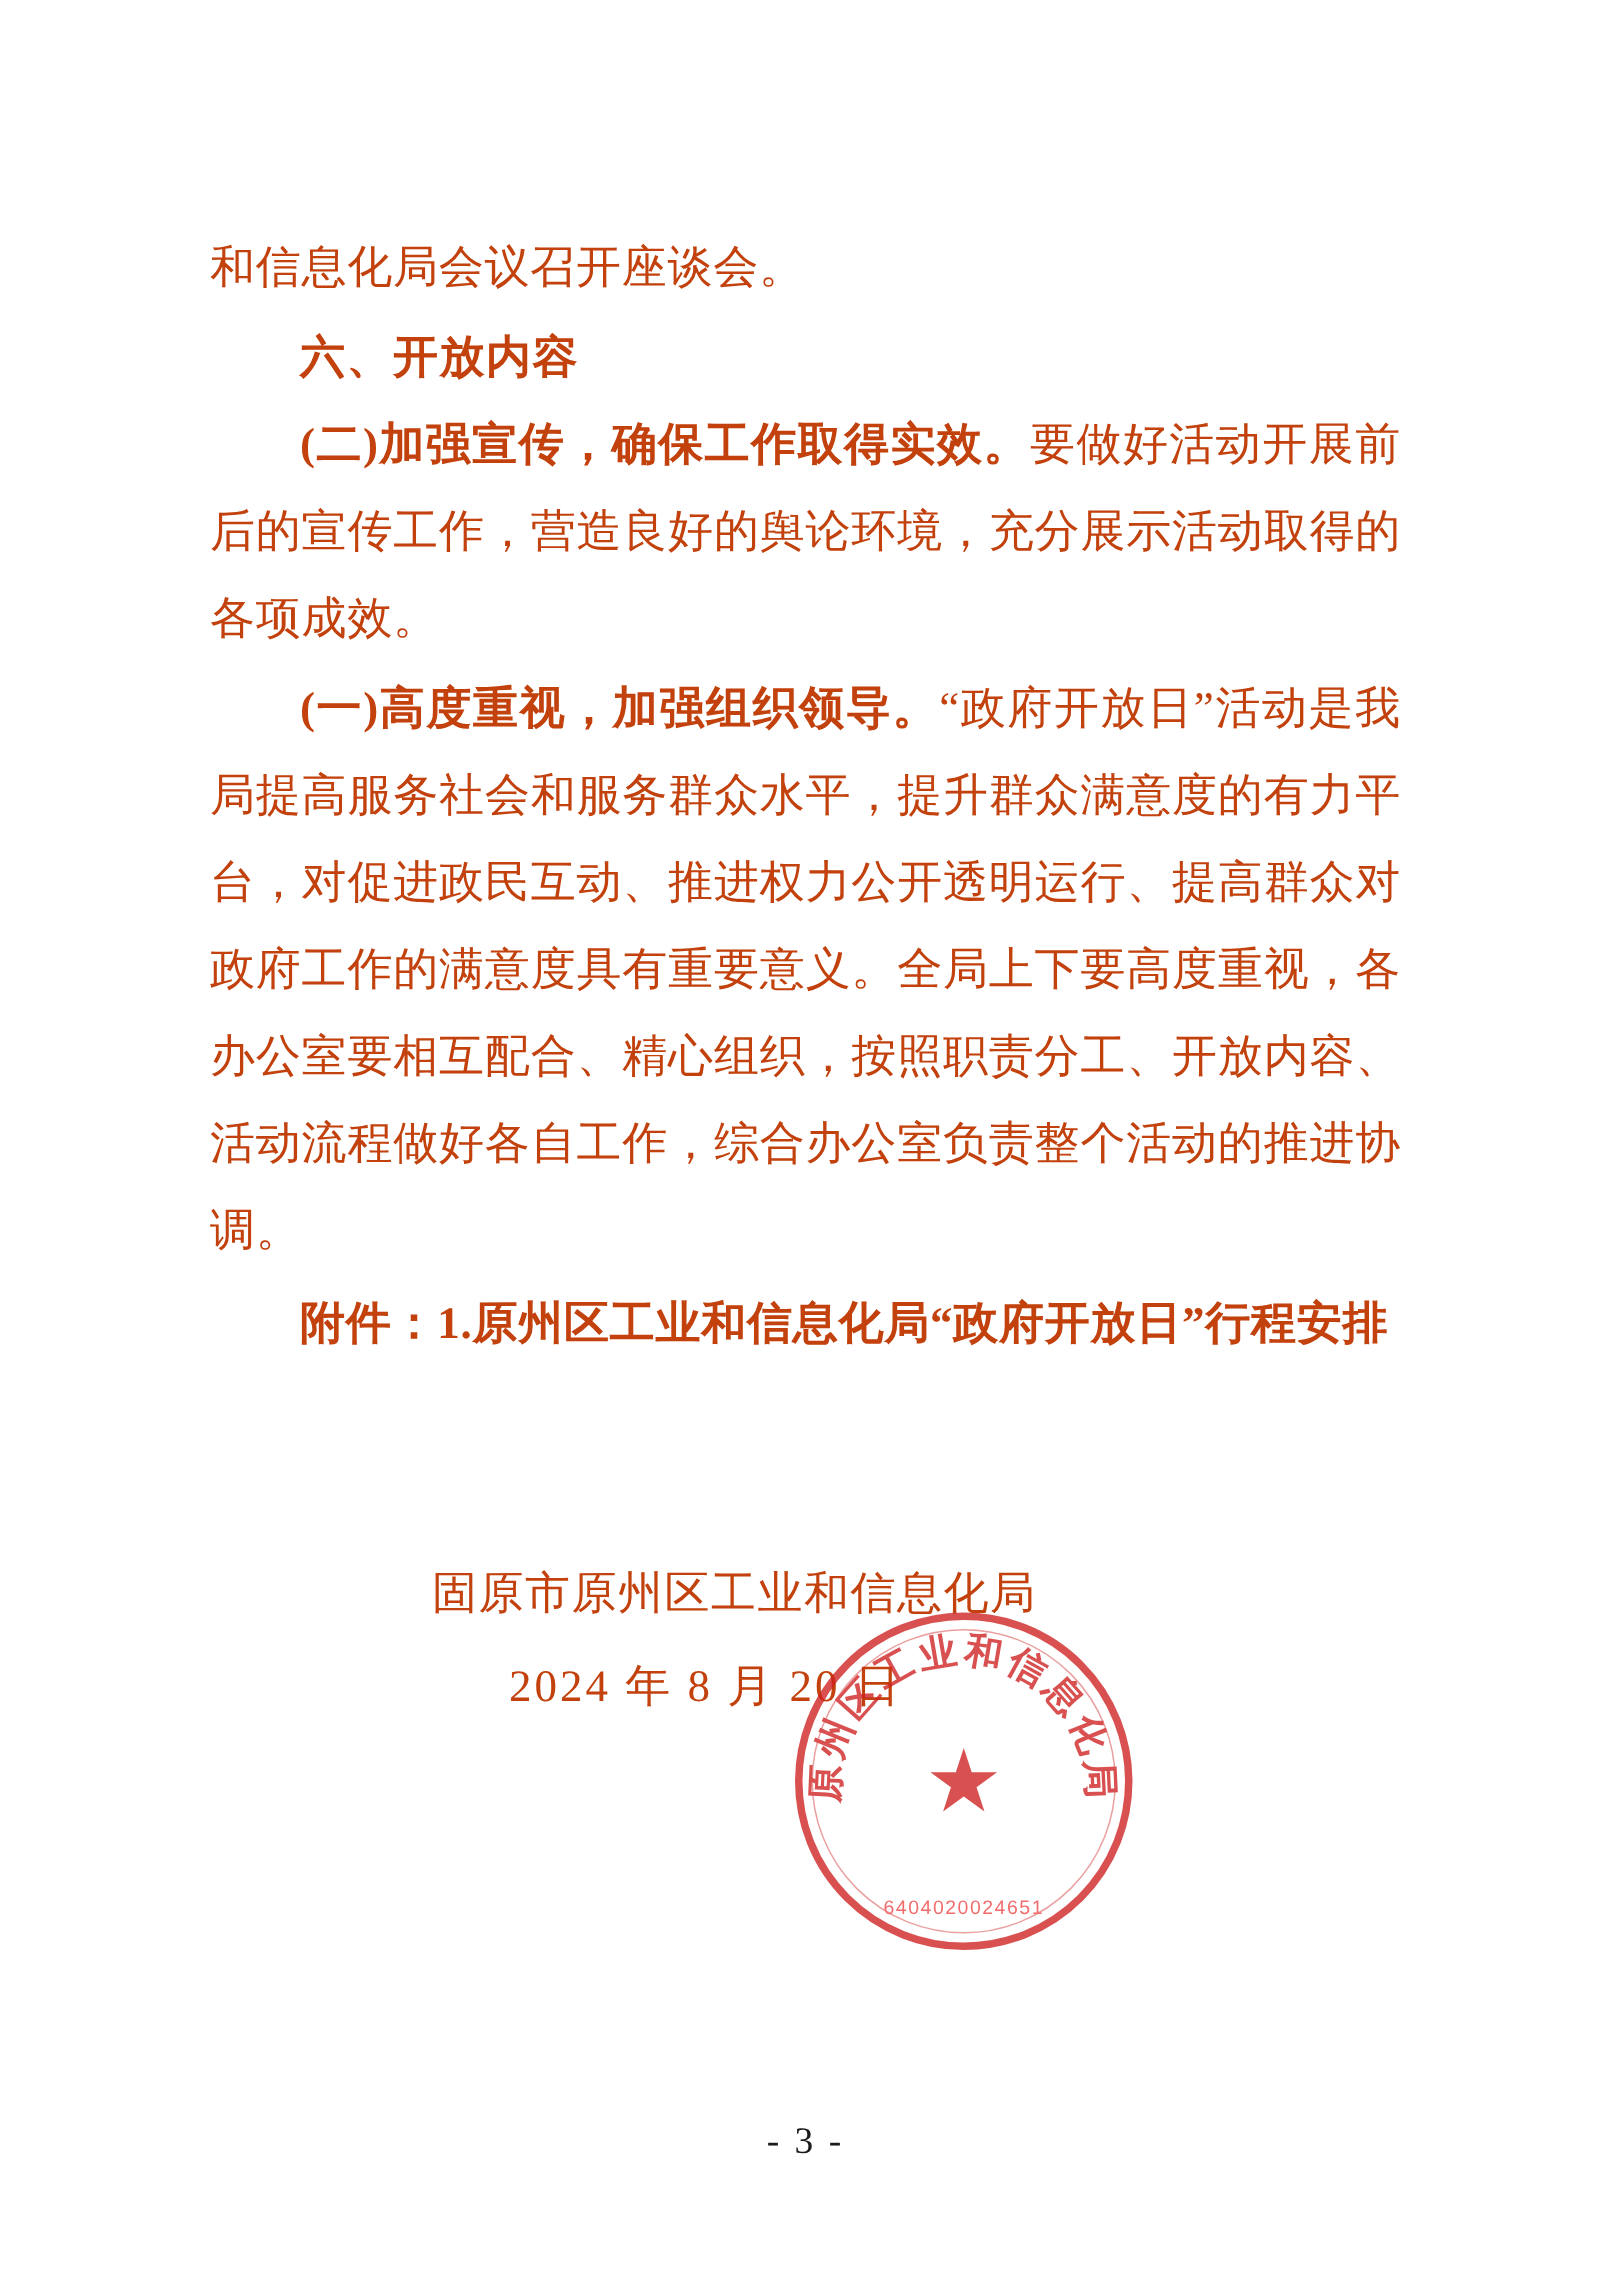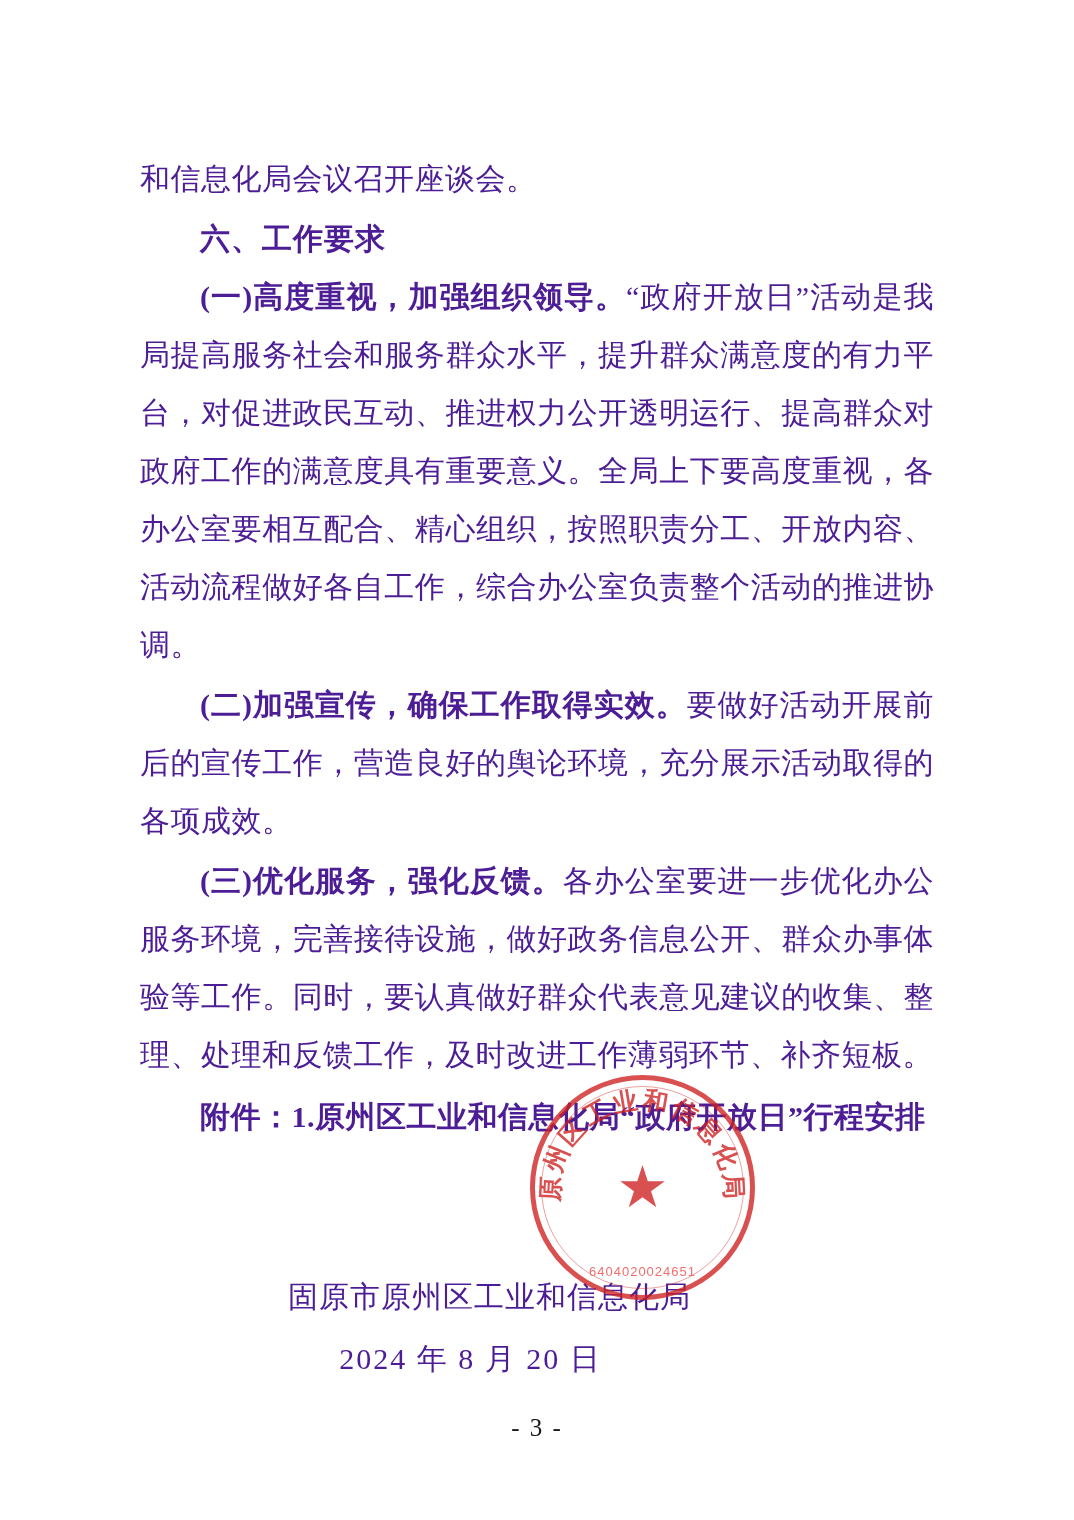--- a/index.html
+++ b/index.html
@@ -26,7 +26,7 @@
     font-size: 30px;
     line-height: 58px;
     letter-spacing: 0.5px;
-    color: #4c1d95;
+    color: #c2410c;
   }
   .para {
     margin: 0 0 2px 0;

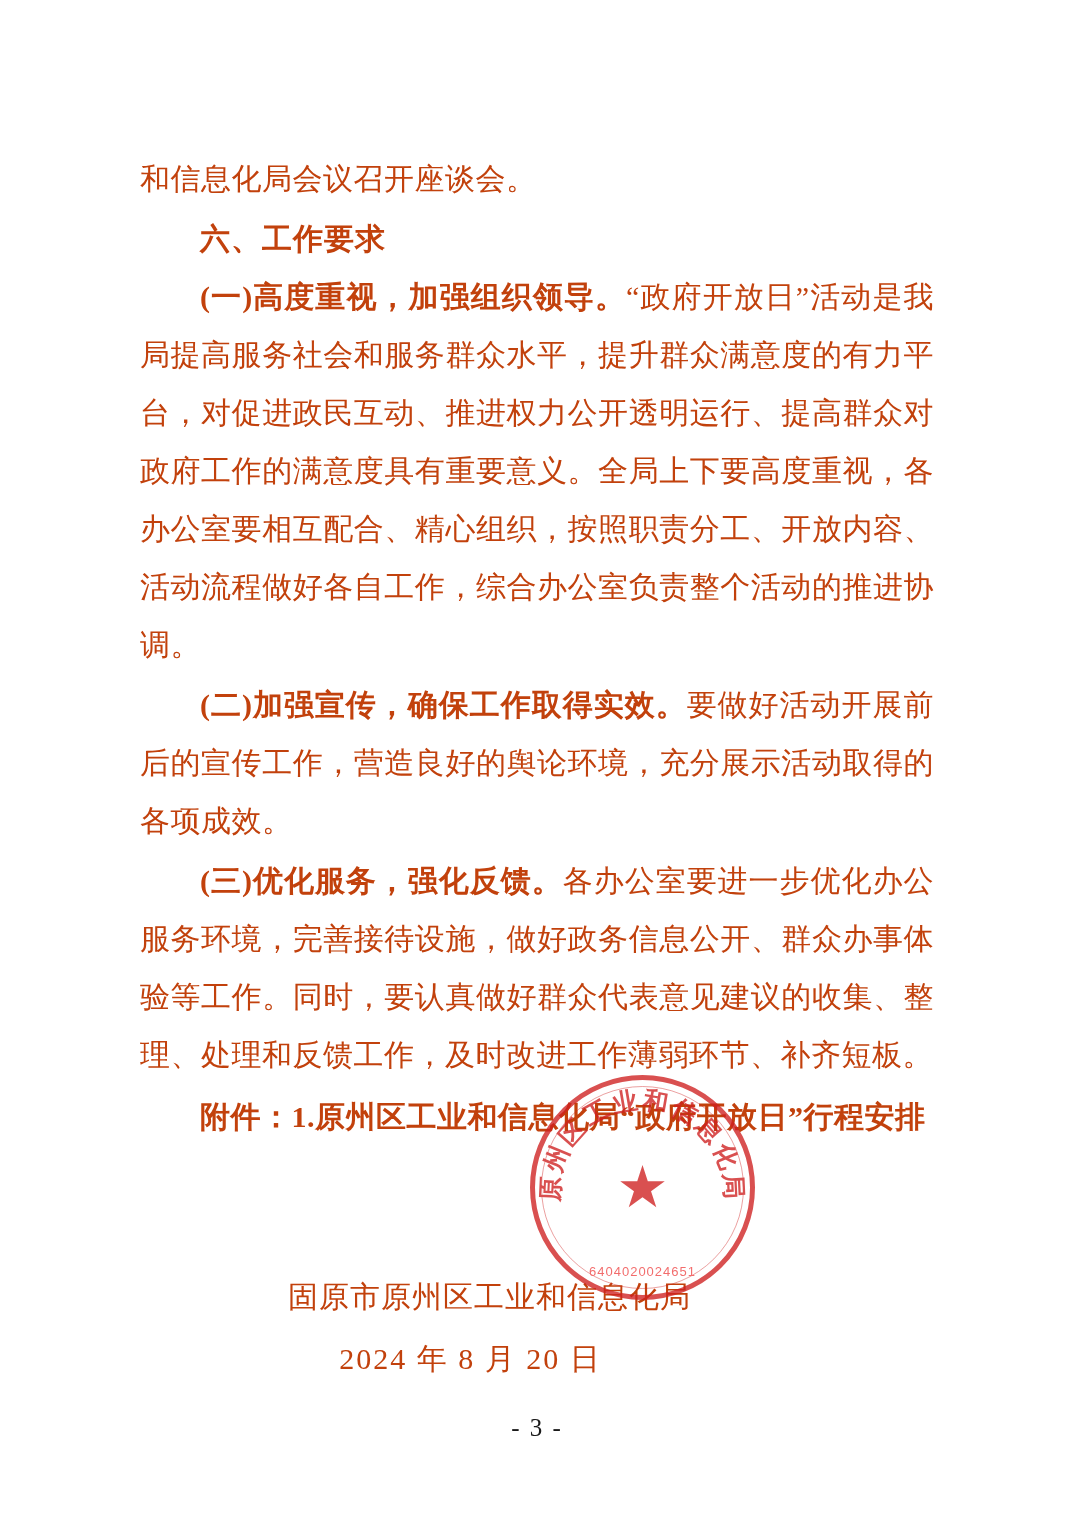--- a/index.html
+++ b/index.html
@@ -151,7 +151,7 @@
 
     <p class="para">和信息化局会议召开座谈会。</p>
 
-    <p class="heading">六、工作要求</p>
+    <p class="heading">六、开放内容</p>
 
     <p class="para indent"><span class="lead">(一)高度重视，加强组织领导。</span><span>“政府开放日”活动是我局提高服务社会和服务群众水平，提升群众满意度的有力平台，对促进政民互动、推进权力公开透明运行、提高群众对政府工作的满意度具有重要意义。全局上下要高度重视，各办公室要相互配合、精心组织，按照职责分工、开放内容、活动流程做好各自工作，综合办公室负责整个活动的推进协调。</span></p>
 

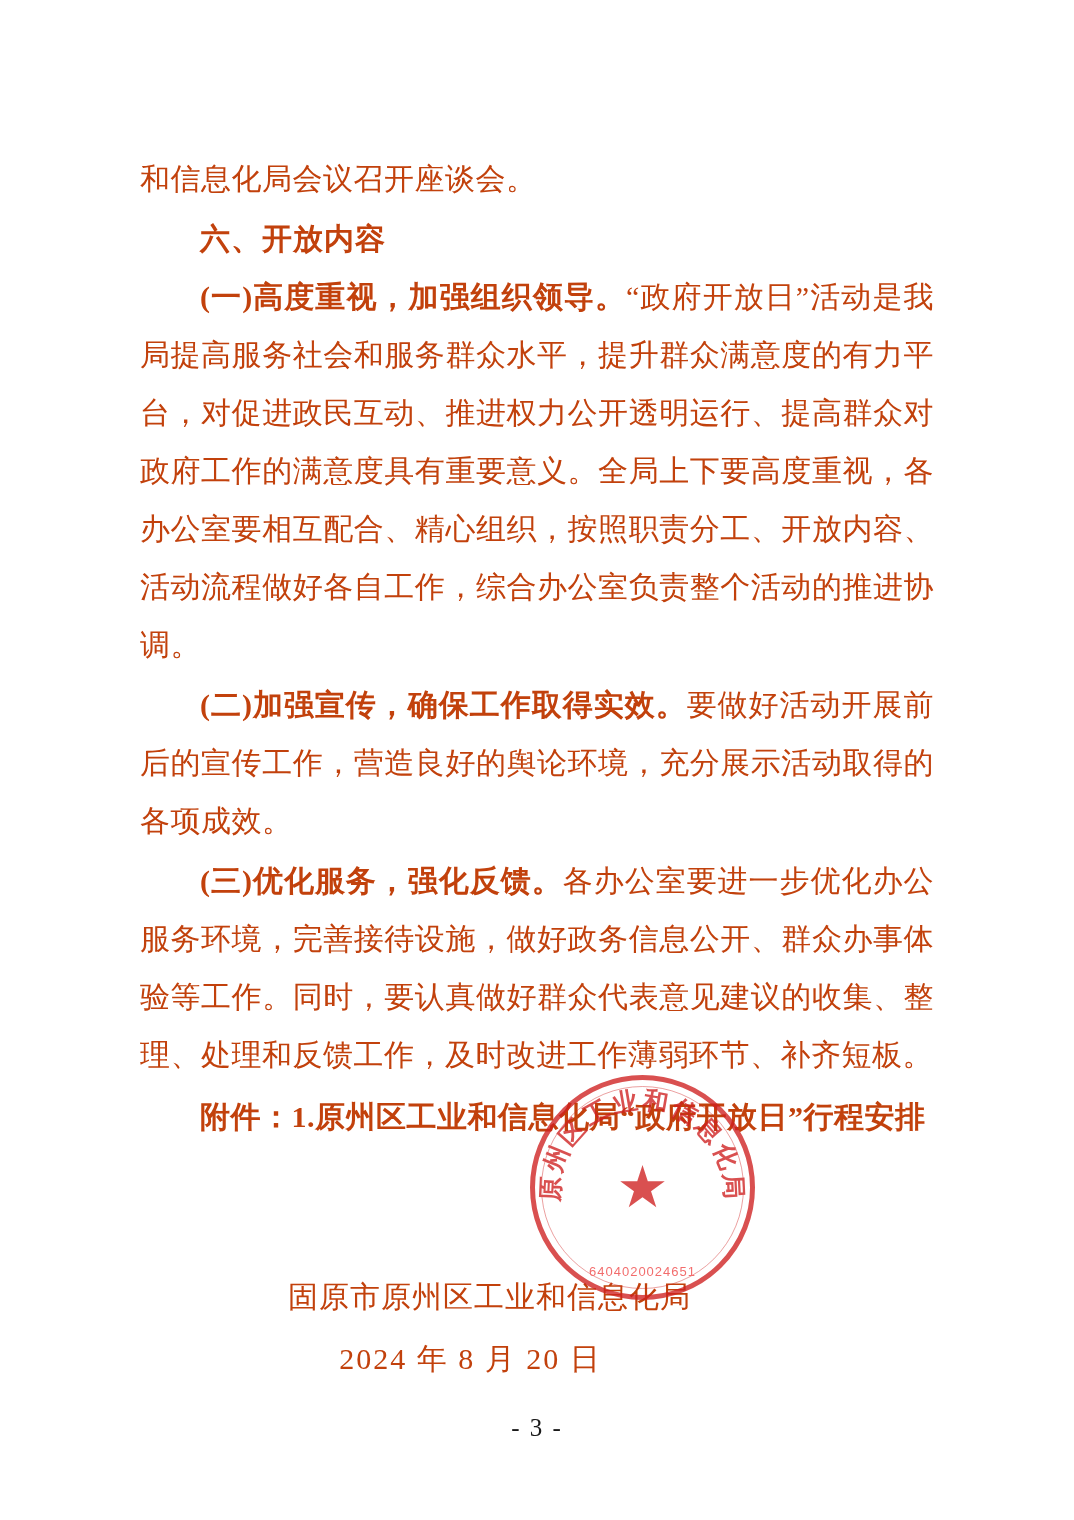--- a/index.html
+++ b/index.html
@@ -153,9 +153,9 @@
 
     <p class="heading">六、开放内容</p>
 
+    <p class="para indent"><span class="lead">(二)加强宣传，确保工作取得实效。</span><span>要做好活动开展前后的宣传工作，营造良好的舆论环境，充分展示活动取得的各项成效。</span></p>
+
     <p class="para indent"><span class="lead">(一)高度重视，加强组织领导。</span><span>“政府开放日”活动是我局提高服务社会和服务群众水平，提升群众满意度的有力平台，对促进政民互动、推进权力公开透明运行、提高群众对政府工作的满意度具有重要意义。全局上下要高度重视，各办公室要相互配合、精心组织，按照职责分工、开放内容、活动流程做好各自工作，综合办公室负责整个活动的推进协调。</span></p>
-
-    <p class="para indent"><span class="lead">(二)加强宣传，确保工作取得实效。</span><span>要做好活动开展前后的宣传工作，营造良好的舆论环境，充分展示活动取得的各项成效。</span></p>
 
     <p class="para indent"><span class="lead">(三)优化服务，强化反馈。</span><span>各办公室要进一步优化办公服务环境，完善接待设施，做好政务信息公开、群众办事体验等工作。同时，要认真做好群众代表意见建议的收集、整理、处理和反馈工作，及时改进工作薄弱环节、补齐短板。</span></p>
 

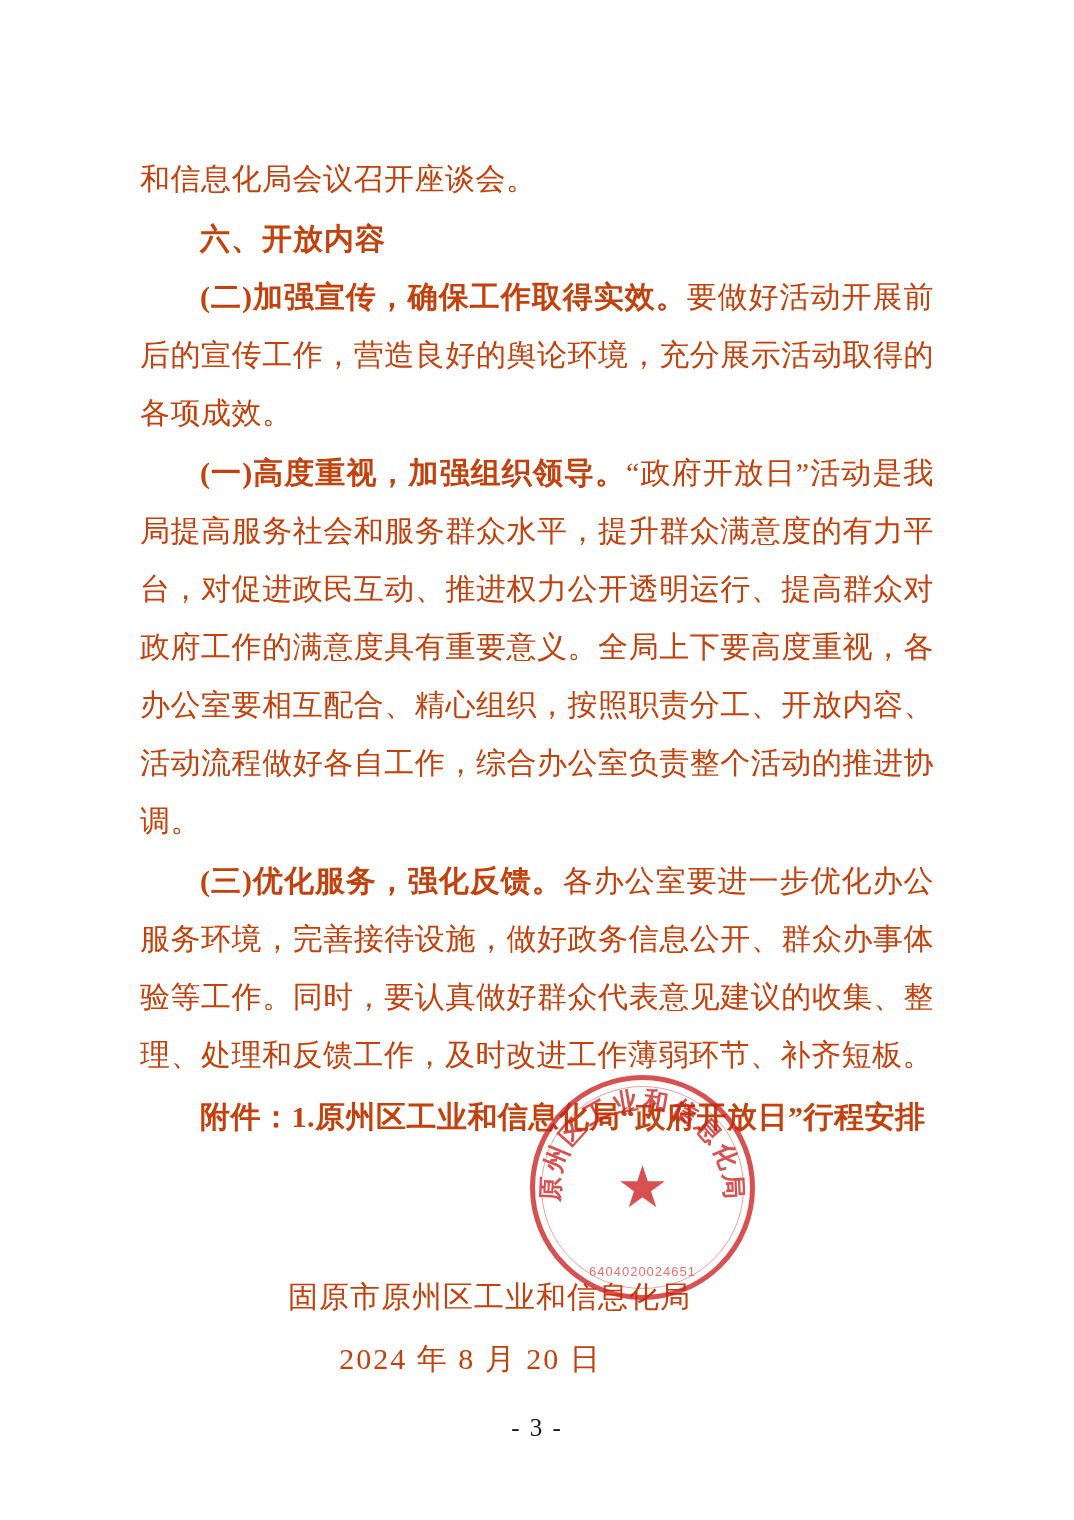--- a/index.html
+++ b/index.html
@@ -157,7 +157,6 @@
 
     <p class="para indent"><span class="lead">(一)高度重视，加强组织领导。</span><span>“政府开放日”活动是我局提高服务社会和服务群众水平，提升群众满意度的有力平台，对促进政民互动、推进权力公开透明运行、提高群众对政府工作的满意度具有重要意义。全局上下要高度重视，各办公室要相互配合、精心组织，按照职责分工、开放内容、活动流程做好各自工作，综合办公室负责整个活动的推进协调。</span></p>
 
-    <p class="para indent"><span class="lead">(三)优化服务，强化反馈。</span><span>各办公室要进一步优化办公服务环境，完善接待设施，做好政务信息公开、群众办事体验等工作。同时，要认真做好群众代表意见建议的收集、整理、处理和反馈工作，及时改进工作薄弱环节、补齐短板。</span></p>
 
     <div class="attach-block">
       <p class="para attach-line-1">附件：1.原州区工业和信息化局“政府开放日”行程安排</p>

